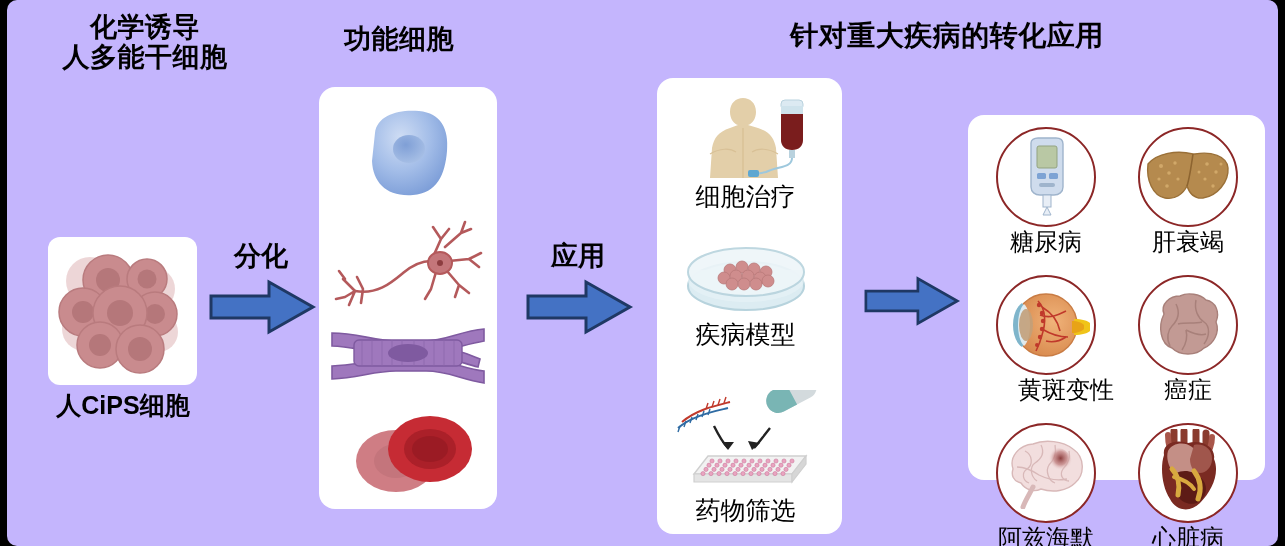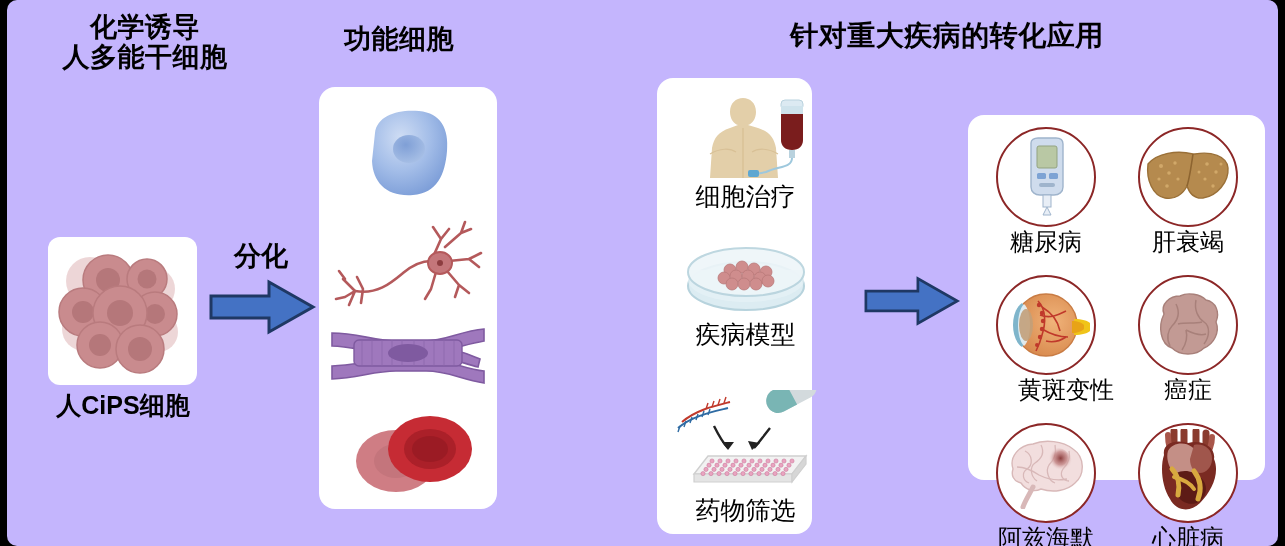--- a/index.html
+++ b/index.html
@@ -21,7 +21,7 @@
   .card{position:absolute;background:#fff;border-radius:16px;}
   #card-cips{left:41px;top:237px;width:149px;height:148px;border-radius:12px;}
   #card-func{left:312px;top:87px;width:178px;height:422px;}
-  #card-app{left:650px;top:78px;width:155px;height:456px;}
+  #card-app{left:650px;top:78px;width:185px;height:456px;}
   #card-dis{left:961px;top:67px;width:297px;height:365px;margin-top:48px;}
 
   .cap{position:absolute;text-align:center;color:#000;font-size:25px;font-weight:bold;}

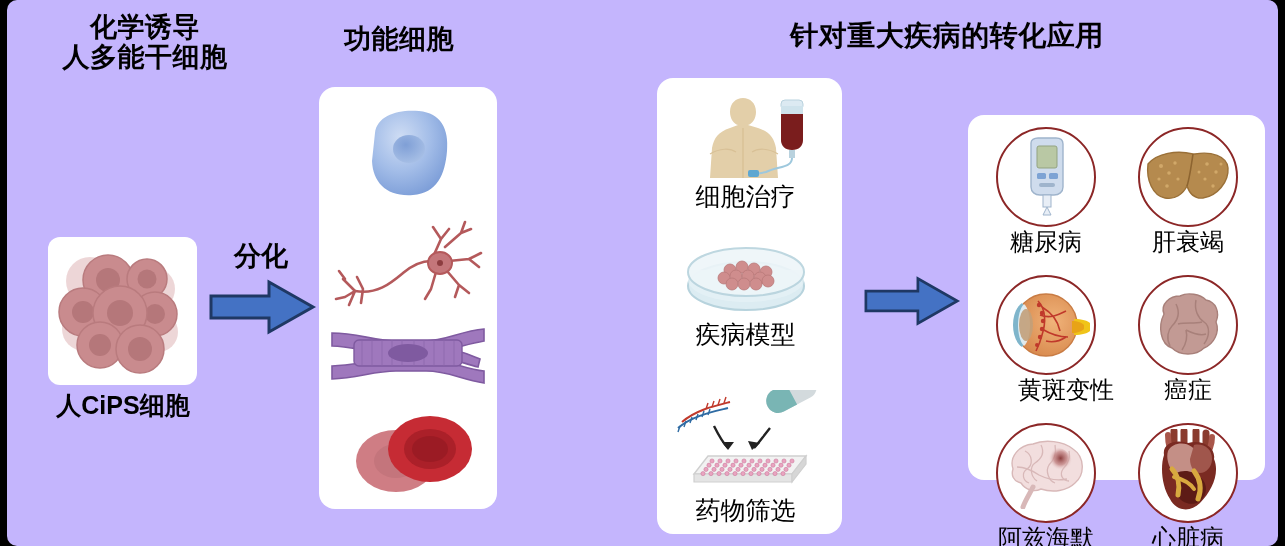--- a/index.html
+++ b/index.html
@@ -165,6 +165,12 @@
     </div>
   </div>
 
+  <div class="arrowwrap" id="arr2">
+    <div class="arrowlabel">应用</div>
+    <svg width="112" height="58" viewBox="0 0 112 58" style="position:absolute;left:2px;top:40px;">
+      <polygon points="4,18 62,18 62,4 106,29 62,54 62,40 4,40" fill="#4472c4" stroke="#1f3864" stroke-width="3" stroke-linejoin="miter"></polygon>
+    </svg>
+  </div>
 
   <div class="card" id="card-app">
 

